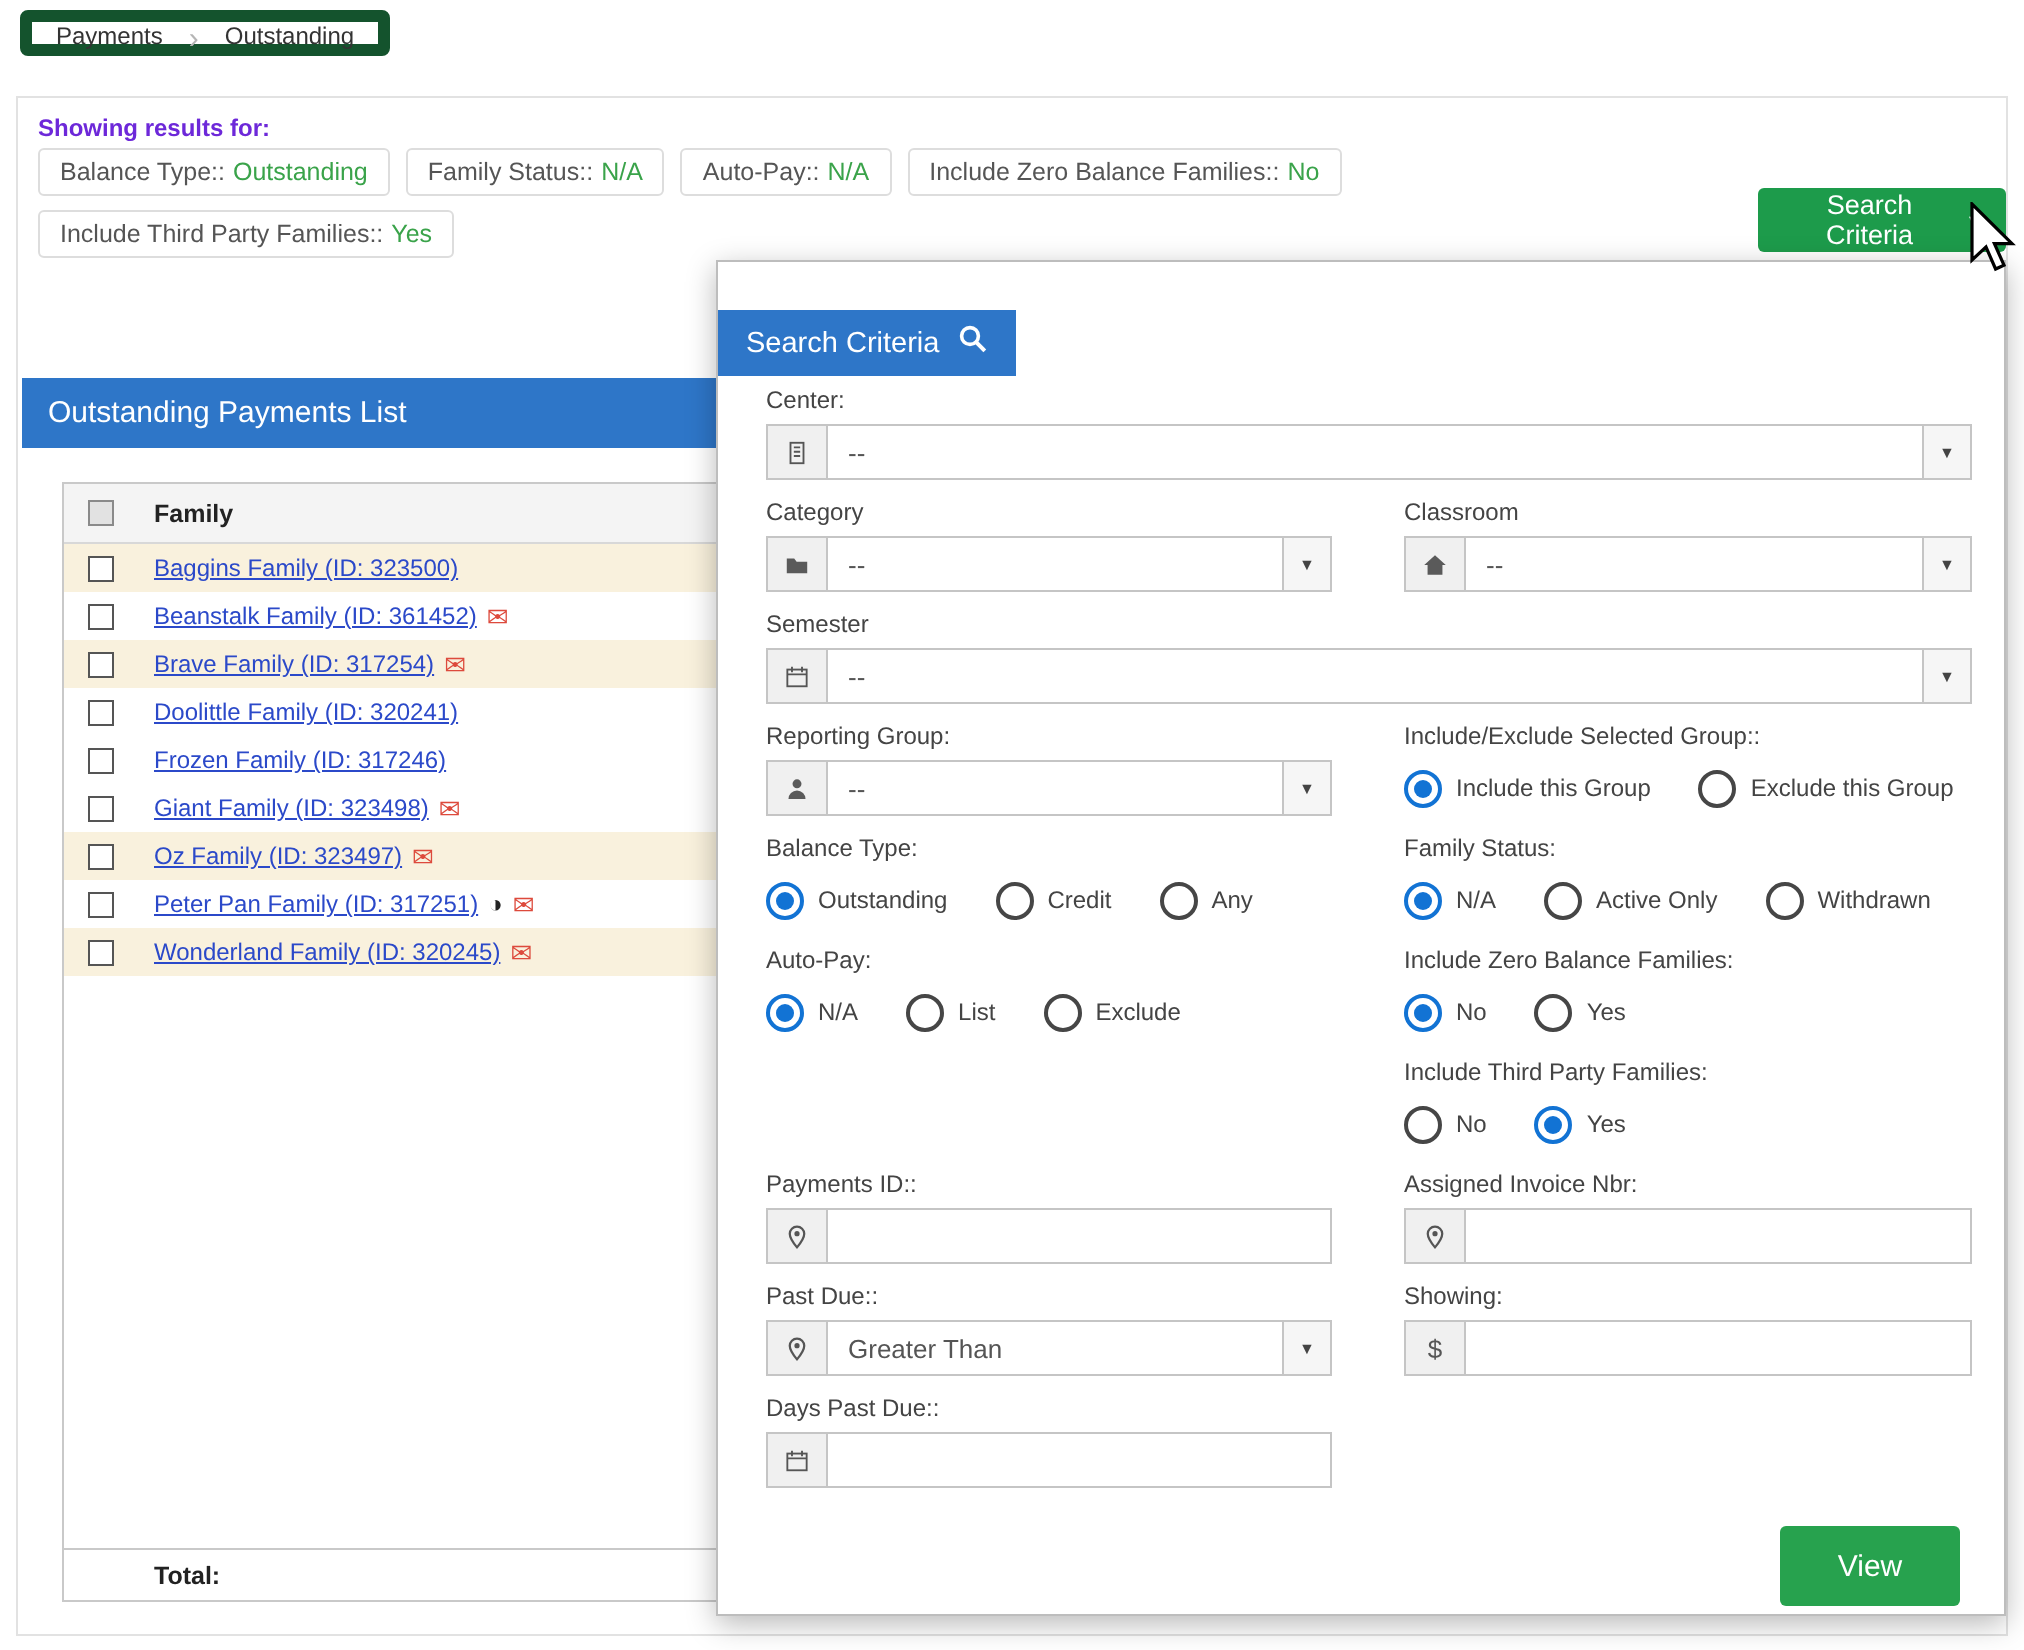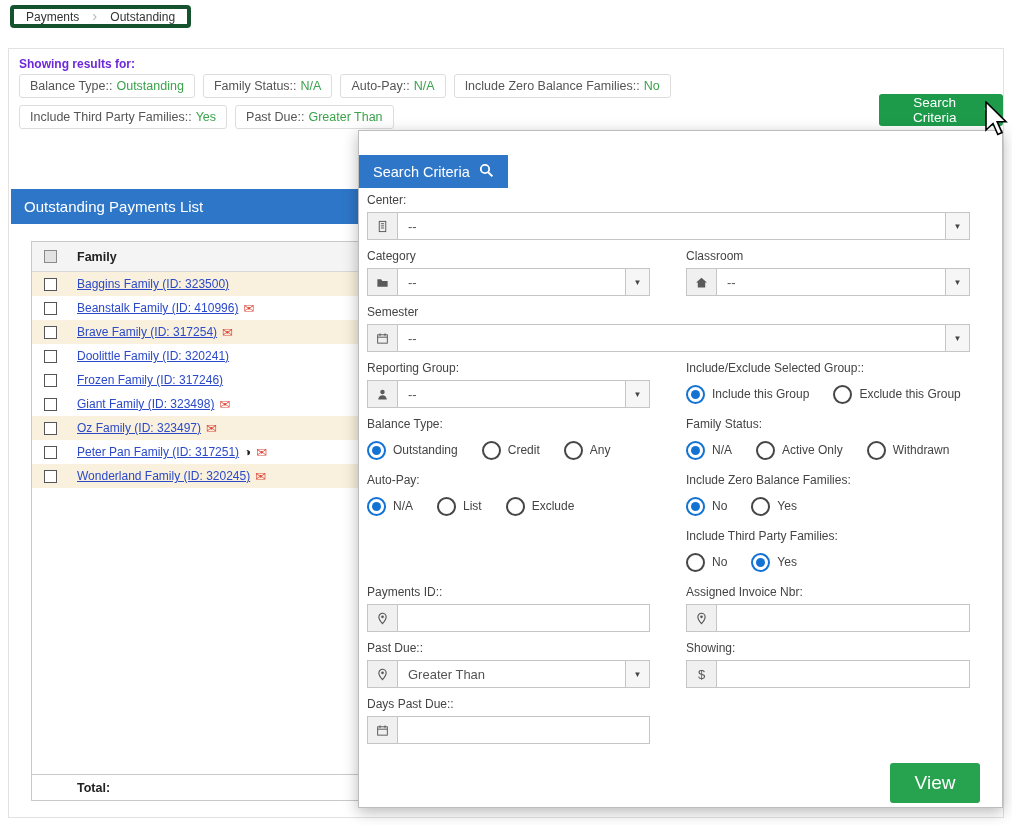--- a/index.html
+++ b/index.html
@@ -7,7 +7,7 @@
   body { position:relative; font-family:"Liberation Sans", sans-serif; background:#fff; color:#333; overflow:hidden; }
 
   
-  .breadcrumb { position:absolute; left:10px; top:5px; display:flex; align-items:flex-end; height:23px; border:4px solid #14532d; border-radius:4px; background:#fff; }
+  .breadcrumb { position:absolute; left:10px; top:5px; display:flex; align-items:flex-start; height:23px; border:6px solid #14532d; border-radius:4px; background:#fff; }
   .crumb { display:flex; align-items:center; padding:0 12px; font-size:12px; color:#333; cursor:pointer; white-space:nowrap; }
   .crumb-sep { display:flex; align-items:center; color:#b5b5b5; font-size:15px; padding:0 1px; }
 

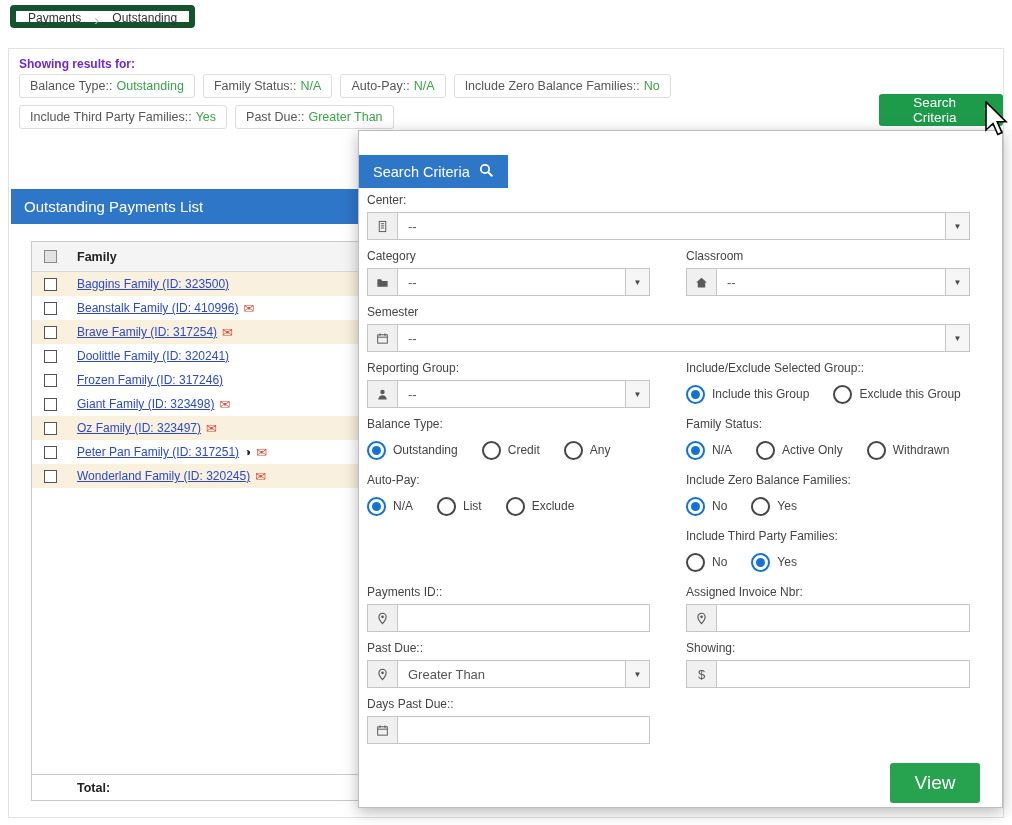--- a/index.html
+++ b/index.html
@@ -77,7 +77,6 @@
     <div class="chip"><span>Auto-Pay::</span><span class="v">N/A</span></div>
     <div class="chip"><span>Include Zero Balance Families::</span><span class="v">No</span></div>
     <div class="chip"><span>Include Third Party Families::</span><span class="v">Yes</span></div>
-    <div class="chip"><span>Past Due::</span><span class="v">Greater Than</span></div>
   </div>
 
   <button class="search-btn">

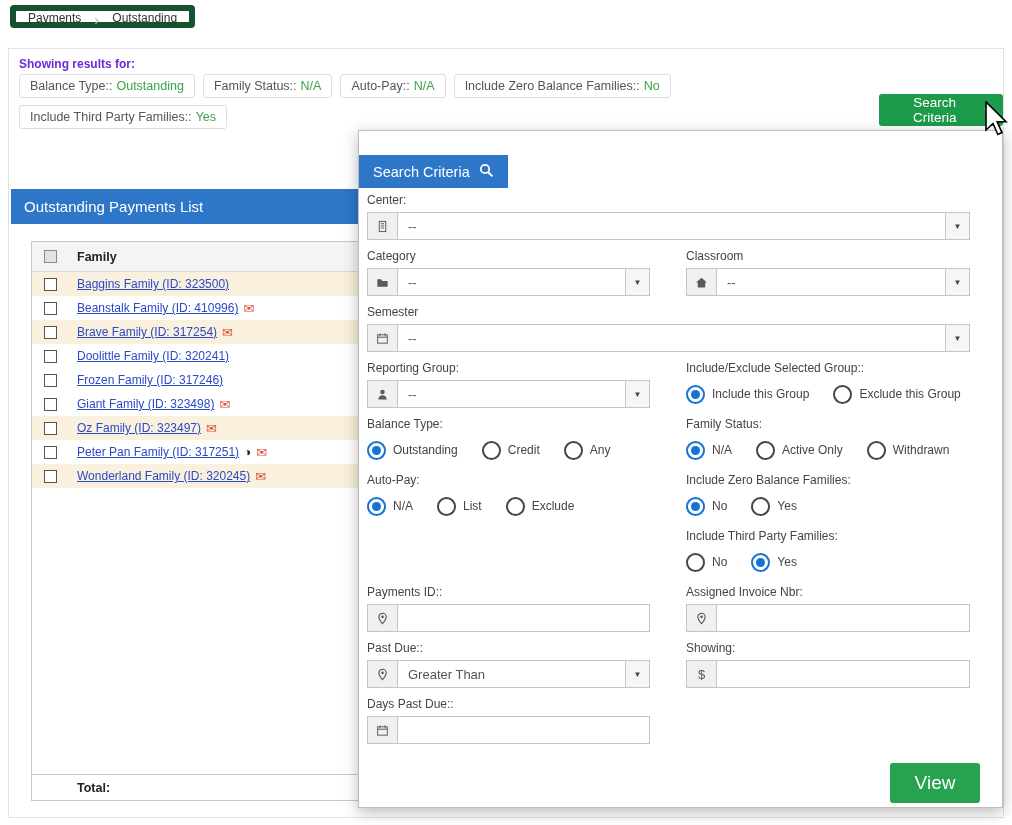--- a/index.html
+++ b/index.html
@@ -41,7 +41,7 @@
   
   .overlay { position:absolute; left:358px; top:130px; width:645px; height:678px; background:#fff; border:1px solid #bdbdbd; box-shadow:0 4px 14px rgba(0,0,0,.28); z-index:20; }
   .sc-tab { position:absolute; left:0; top:24px; height:33px; background:#2e76c8; color:#fff; font-size:14.5px; display:flex; align-items:center; gap:9px; padding:0 14px; }
-  .form { position:absolute; left:8px; top:62px; width:603px; display:grid; grid-template-columns:283px 284px; column-gap:36px; row-gap:9px; }
+  .form { position:absolute; left:24px; top:62px; width:603px; display:grid; grid-template-columns:283px 284px; column-gap:36px; row-gap:9px; }
   .cell.full { grid-column:1 / span 2; }
   .flabel { font-size:12px; color:#444; margin-bottom:4px; height:15px; white-space:nowrap; }
   .ig { display:flex; height:28px; border:1px solid #c5c5c5; background:#fff; align-items:stretch; }

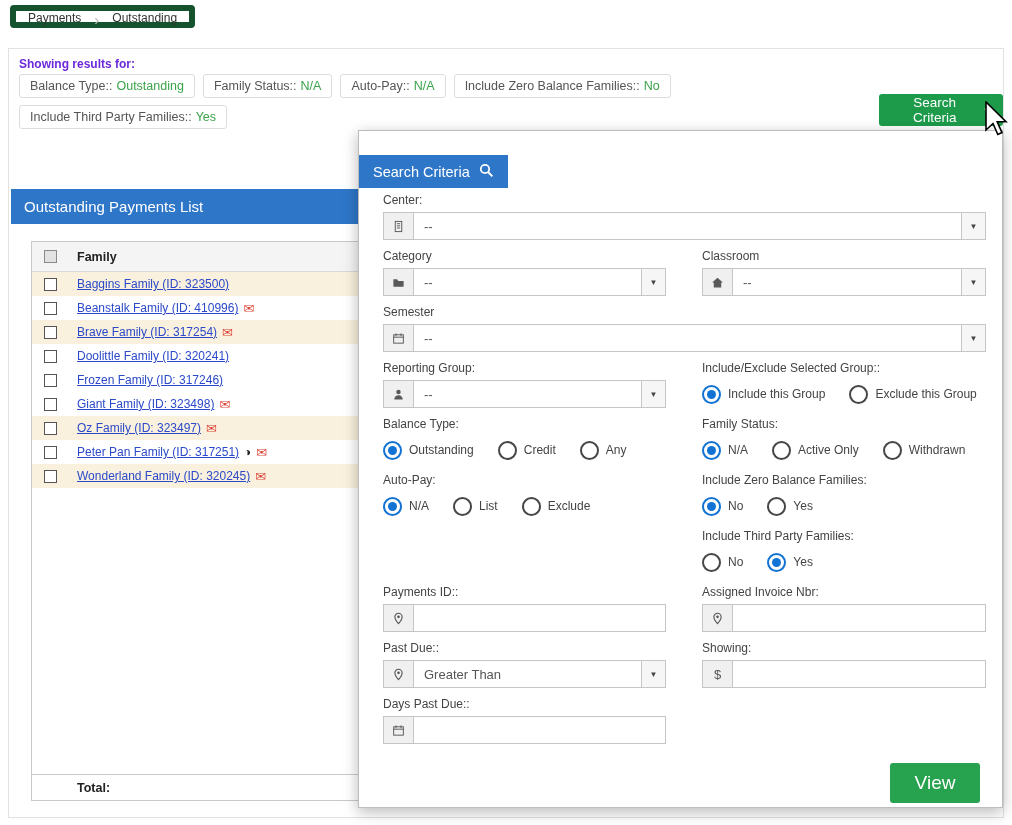--- a/index.html
+++ b/index.html
@@ -106,7 +106,7 @@
       <span class="ccol">
           <span class="checkbox"></span>
         </span>
-      <a class="flink">Beanstalk Family (ID: 410996)</a>
+      <a class="flink">Beanstalk Family (ID: 361452)</a>
       <span class="row-icon mail">✉</span>
     </div>
     <div class="frow hl">

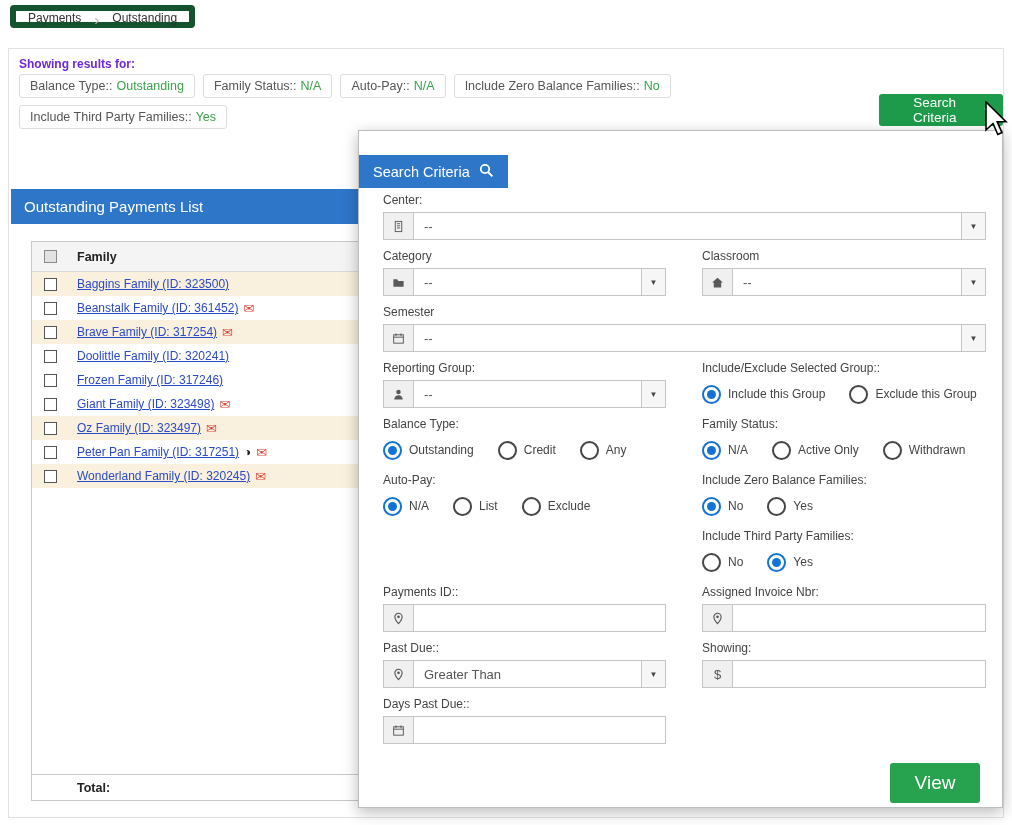--- a/index.html
+++ b/index.html
@@ -55,7 +55,7 @@
   .radio.checked { border-color:#1273d4; }
   .radio.checked::after { content:""; position:absolute; left:3px; top:3px; right:3px; bottom:3px; border-radius:50%; background:#1273d4; }
   .rlabel { font-size:12px; color:#444; margin-left:7px; white-space:nowrap; }
-  .view-btn { position:absolute; right:22px; bottom:4px; width:90px; height:40px; background:#27a24e; color:#fff; font-size:19px; border:none; border-radius:3px; cursor:pointer; font-family:inherit; }
+  .view-btn { position:absolute; right:22px; bottom:4px; width:90px; height:40px; background:#27a24e; color:#fff; font-size:15px; border:none; border-radius:3px; cursor:pointer; font-family:inherit; }
 
   .cursor { position:absolute; left:984px; top:101px; z-index:50; pointer-events:none; }
 </style>

